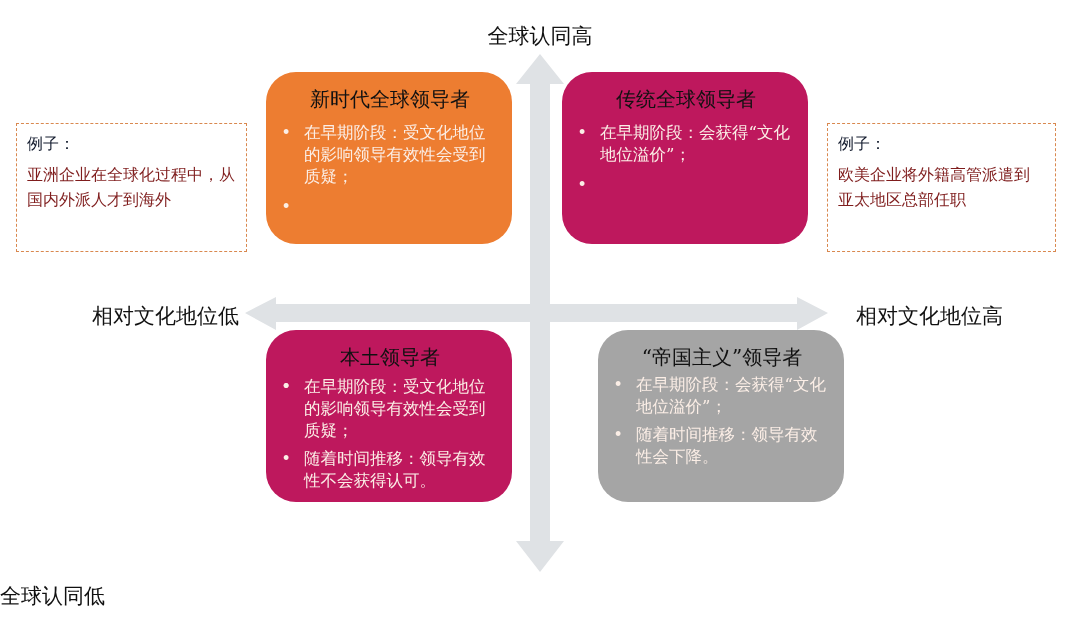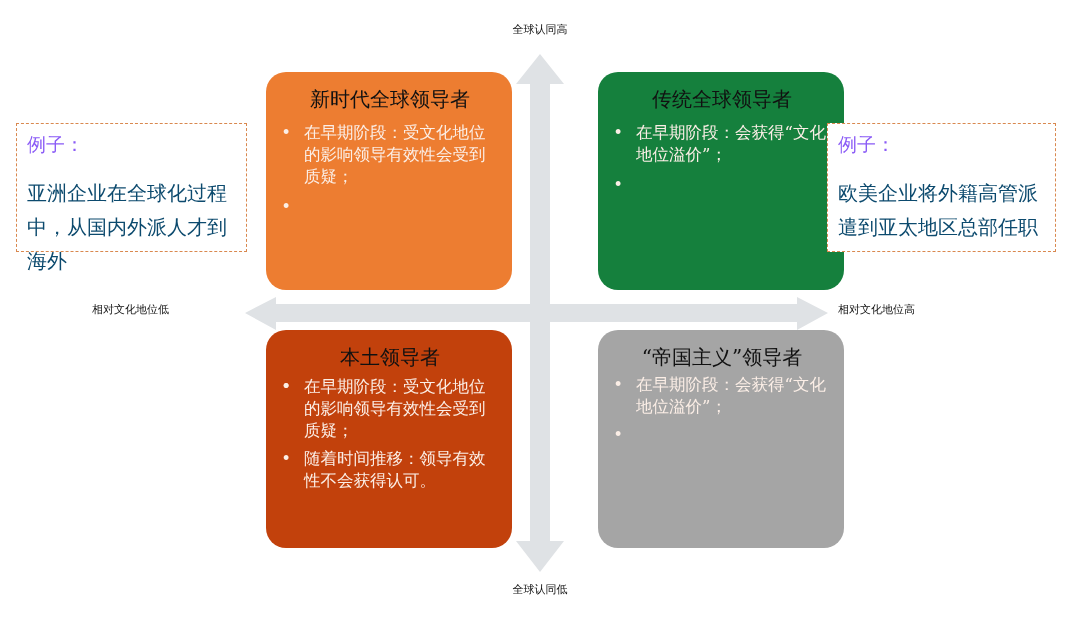--- a/index.html
+++ b/index.html
@@ -6,7 +6,7 @@
   body { width: 1080px; height: 626px; position: relative; overflow: hidden;
          font-family: "DejaVu Serif", "Liberation Serif", serif; color: #1a1a1a; }
   .arrows { position: absolute; left: 0; top: 0; width: 1080px; height: 626px; }
-  .axis-label { position: absolute; font-size: 11px; color: #111; white-space: nowrap; }
+  .axis-label { position: absolute; font-size: 21px; color: #111; white-space: nowrap; }
   .ax-top { left: 0; width: 1080px; text-align: center; top: 22px; }
   .ax-bottom { left: 0; width: 1080px; text-align: center; top: 582px; }
   .ax-left { left: 92px; top: 302px; font-family: Liberation Mono, monospace; }

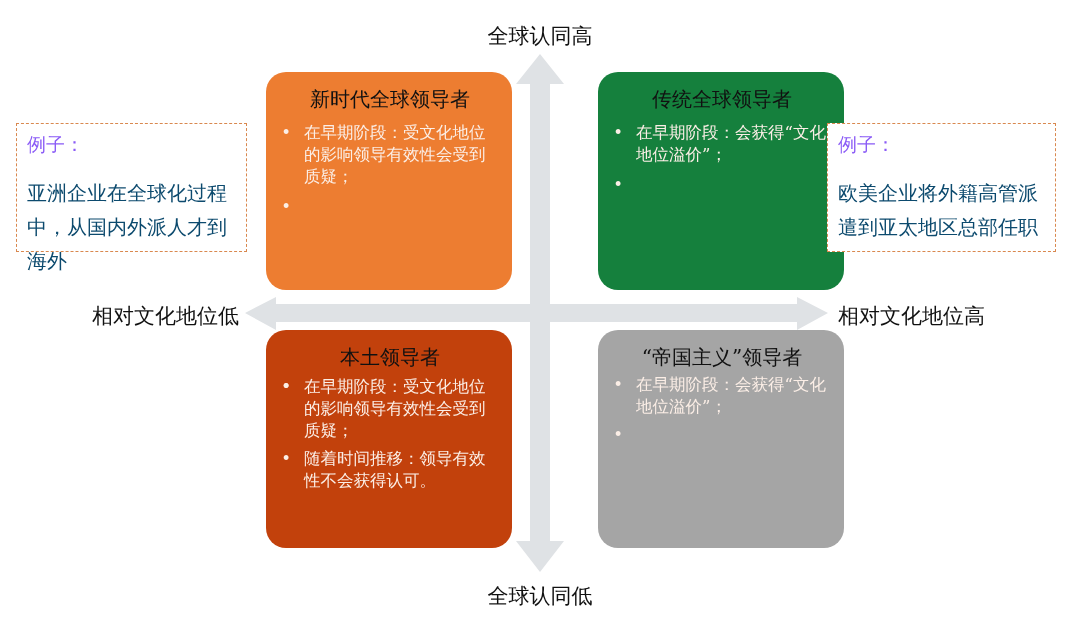--- a/index.html
+++ b/index.html
@@ -12,7 +12,7 @@
   .ax-left { left: 92px; top: 302px; font-family: Liberation Mono, monospace; }
   .ax-right { left: 838px; top: 302px; text-align: center; }
 
-  .quad { position: absolute; width: 246px; height: 218px; border-radius: 20px;
+  .quad { position: absolute; width: 246px; height: 172px; border-radius: 30px;
           box-sizing: border-box; padding: 14px 12px 10px 14px; }
   .q-tl { left: 266px; top: 72px; }
   .q-tr { left: 562px; top: 72px; }

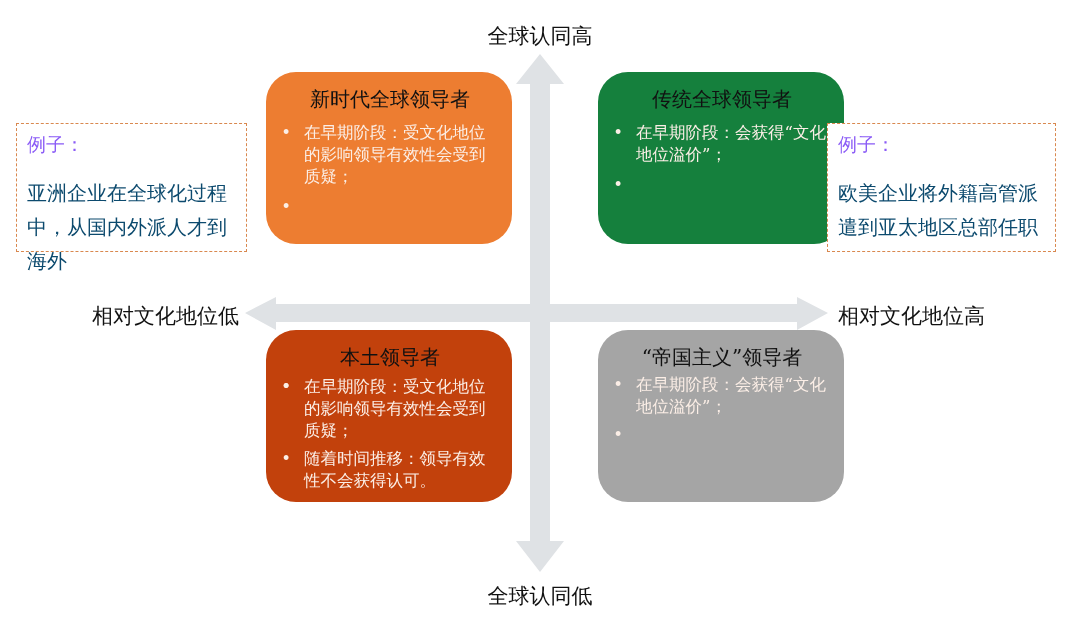--- a/index.html
+++ b/index.html
@@ -57,7 +57,7 @@
   </ul>
 </div>
 
-<div class="quad q-tr" style="background:#15803d;margin-left:36px;">
+<div class="quad q-tr" style="background:#be185d;">
   <div class="title">传统全球领导者</div>
   <ul>
     <li><span class="bullet">•</span><span>在早期阶段：会获得“文化地位溢价”；</span></li>

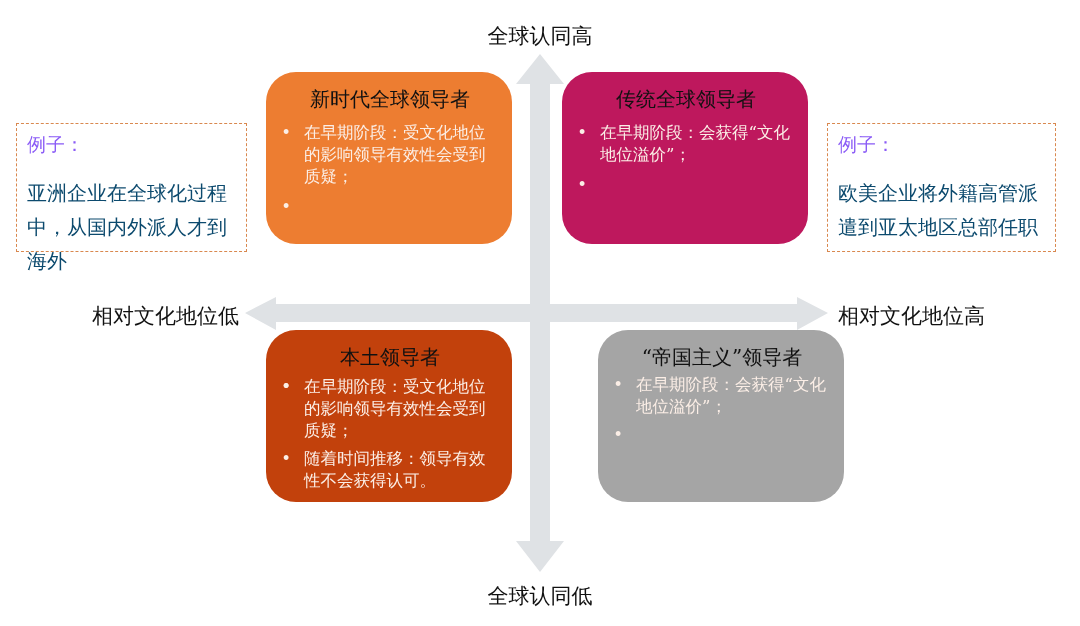--- a/index.html
+++ b/index.html
@@ -31,7 +31,7 @@
              padding: 8px 10px; background: #fff; }
   .ex-left { left: 16px; top: 123px; width: 231px; height: 129px; }
   .ex-right { left: 827px; top: 123px; width: 229px; height: 129px; }
-  .example .ex-title { font-size: 19px; line-height: 24px; margin-bottom: 20px; color: #8b5cf6; }
+  .example .ex-title { font-size: 16px; line-height: 24px; margin-bottom: 6px; color: #0f172a; }
   .example .ex-body { font-size: 20px; line-height: 34px; color: #0c4a6e; }
 </style>
 </head>

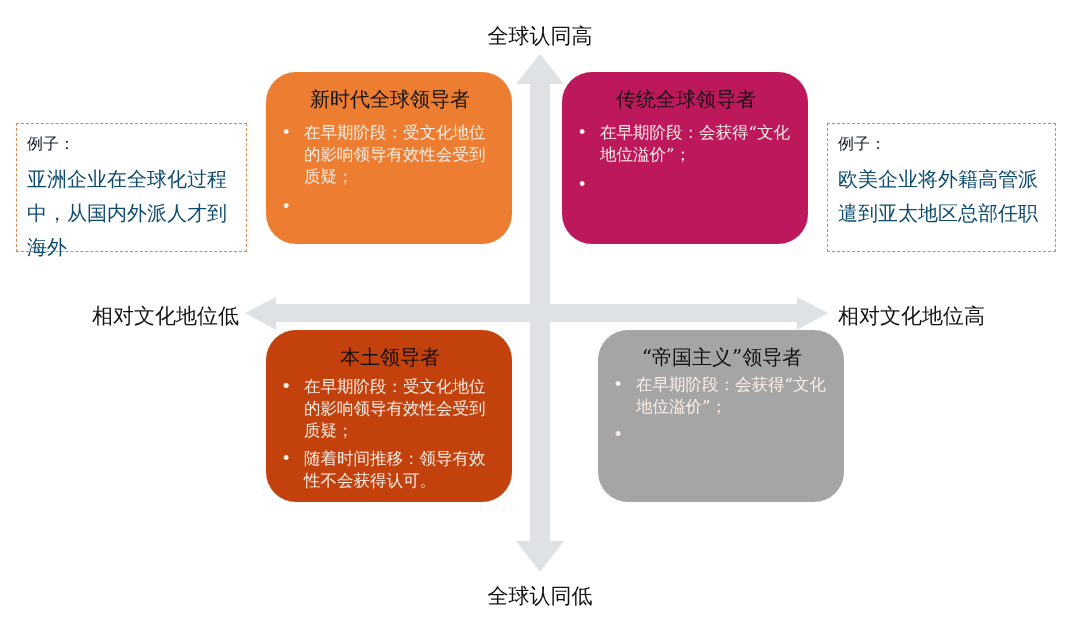--- a/index.html
+++ b/index.html
@@ -32,7 +32,7 @@
   .ex-left { left: 16px; top: 123px; width: 231px; height: 129px; }
   .ex-right { left: 827px; top: 123px; width: 229px; height: 129px; }
   .example .ex-title { font-size: 16px; line-height: 24px; margin-bottom: 6px; color: #0f172a; }
-  .example .ex-body { font-size: 20px; line-height: 34px; color: #0c4a6e; }
+  .example .ex-body { font-size: 16px; line-height: 25px; color: #7f1d1d; }
 </style>
 </head>
 <body>

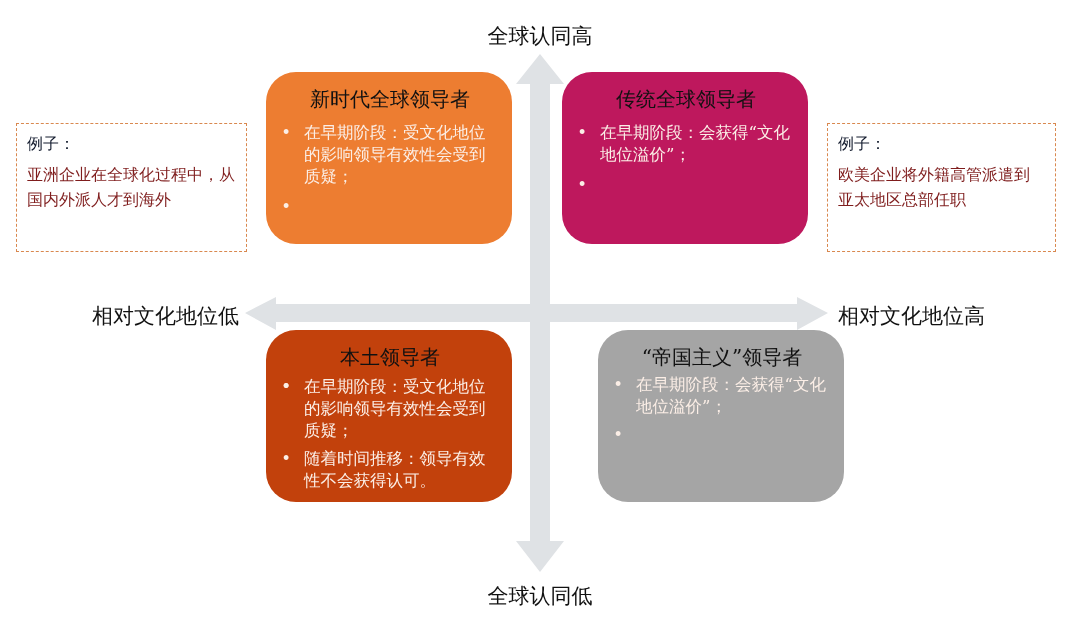--- a/index.html
+++ b/index.html
@@ -10,7 +10,7 @@
   .ax-top { left: 0; width: 1080px; text-align: center; top: 22px; }
   .ax-bottom { left: 0; width: 1080px; text-align: center; top: 582px; }
   .ax-left { left: 92px; top: 302px; font-family: Liberation Mono, monospace; }
-  .ax-right { left: 838px; top: 302px; text-align: center; }
+  .ax-right { left: 856px; top: 302px; text-align: center; }
 
   .quad { position: absolute; width: 246px; height: 172px; border-radius: 30px;
           box-sizing: border-box; padding: 14px 12px 10px 14px; }

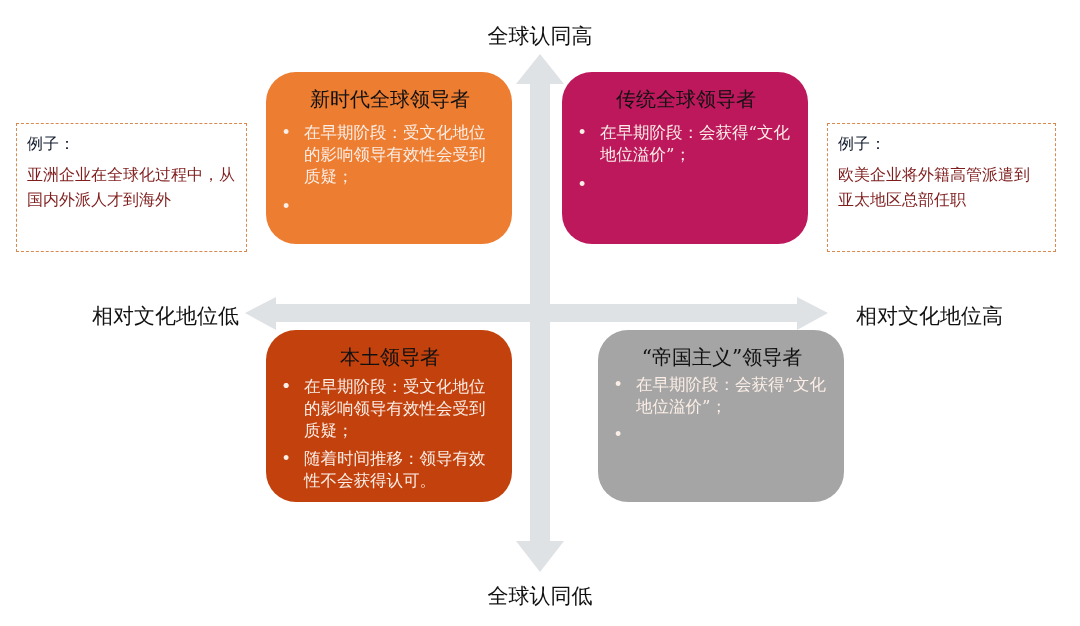--- a/index.html
+++ b/index.html
@@ -65,7 +65,7 @@
   </ul>
 </div>
 
-<div class="quad q-bl" style="background:#c2410c;">
+<div class="quad q-bl" style="background:#be185d;">
   <div class="title">本土领导者</div>
   <ul>
     <li><span class="bullet">•</span></li>

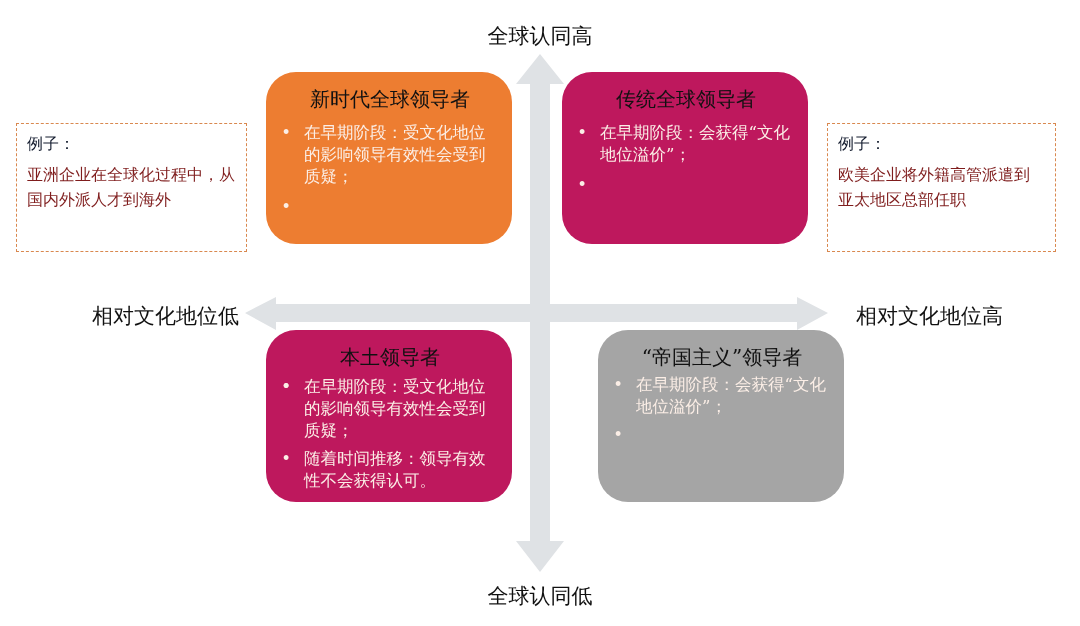--- a/index.html
+++ b/index.html
@@ -78,7 +78,7 @@
   <div class="title">“帝国主义”领导者</div>
   <ul>
     <li><span class="bullet">•</span><span>在早期阶段：会获得“文化地位溢价”；</span></li>
-    <li><span class="bullet">•</span></li>
+    <li><span class="bullet">•</span><span>随着时间推移：领导有效性会下降。</span></li>
   </ul>
 </div>
 

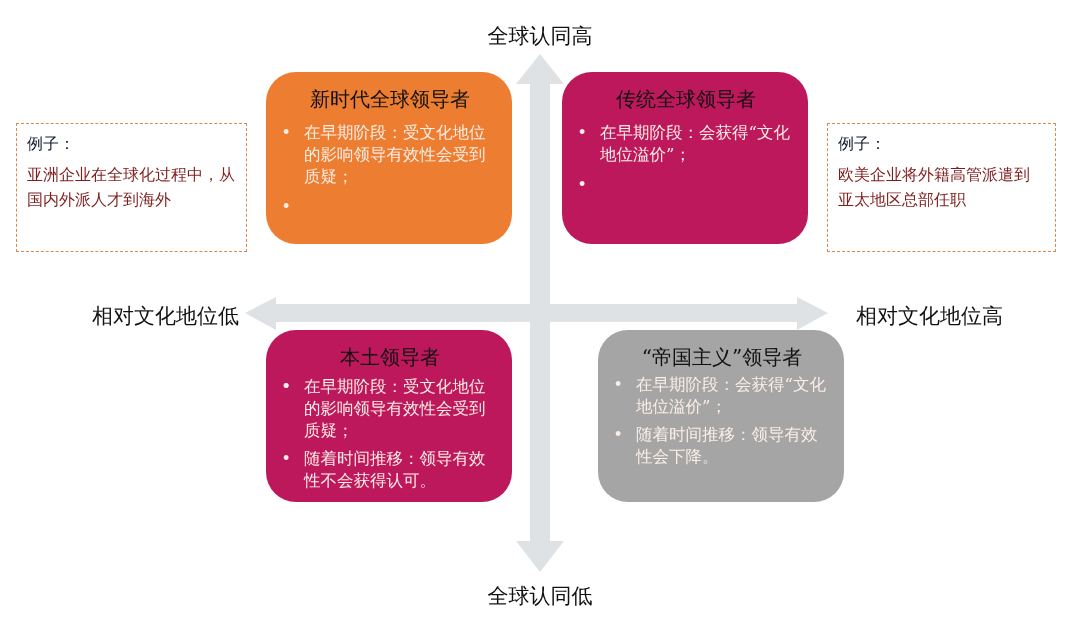--- a/index.html
+++ b/index.html
@@ -8,7 +8,7 @@
   .arrows { position: absolute; left: 0; top: 0; width: 1080px; height: 626px; }
   .axis-label { position: absolute; font-size: 21px; color: #111; white-space: nowrap; }
   .ax-top { left: 0; width: 1080px; text-align: center; top: 22px; }
-  .ax-bottom { left: 0; width: 1080px; text-align: center; top: 582px; }
+  .ax-bottom { left: 0; width: 1080px; top: 582px; }
   .ax-left { left: 92px; top: 302px; font-family: Liberation Mono, monospace; }
   .ax-right { left: 856px; top: 302px; text-align: center; }
 

